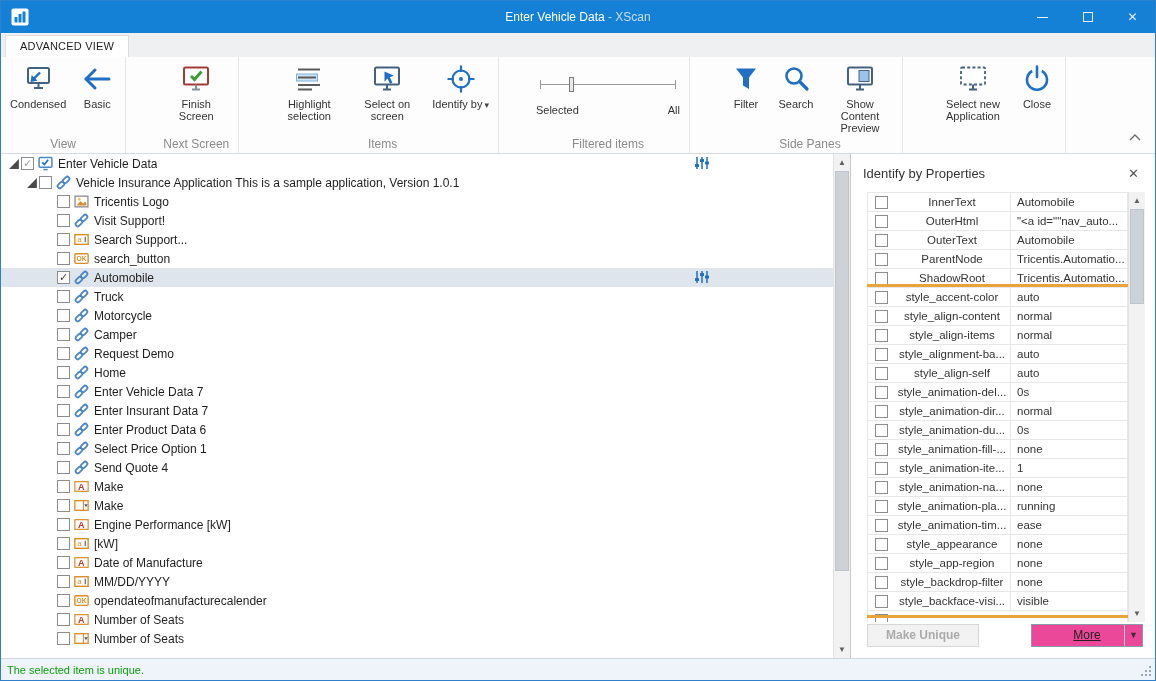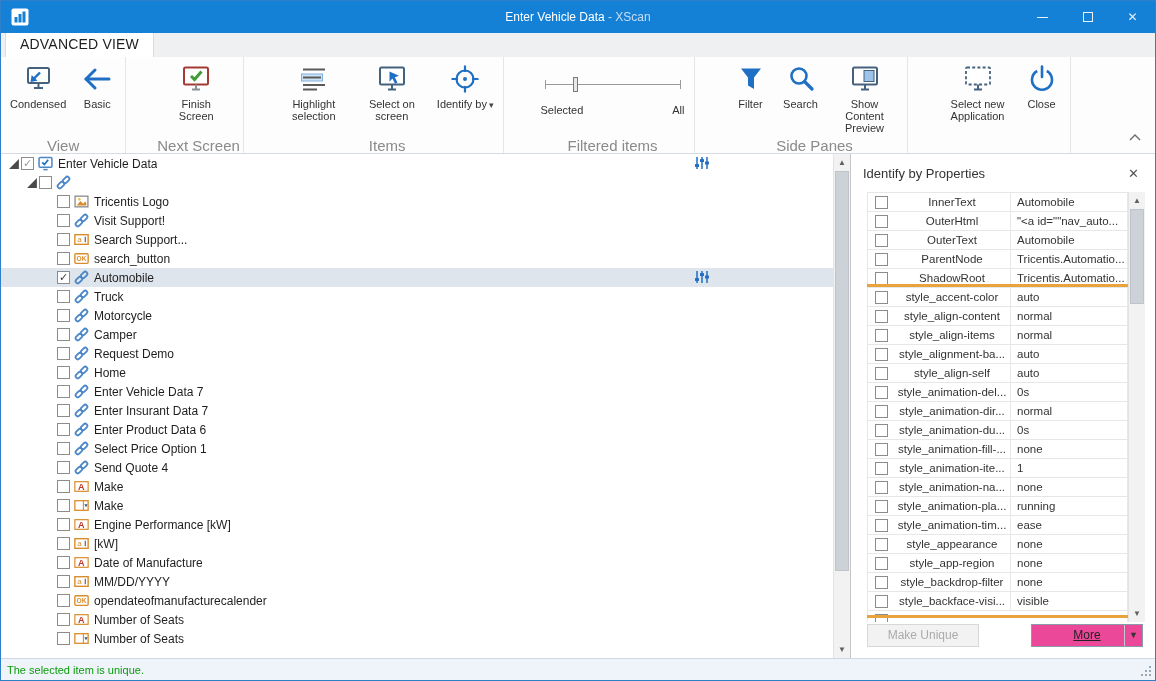--- a/index.html
+++ b/index.html
@@ -19,7 +19,7 @@
 
   
   .tabrow { height:24px; background:#eef0f2; display:flex; align-items:flex-end; flex:0 0 auto; }
-  .tab { margin-left:4px; padding:4px 14px 5px; background:#fff; border:1px solid #dcdcdc; border-bottom:none; font-size:14px; color:#1e1e1e; letter-spacing:.2px; }
+  .tab { margin-left:4px; padding:4px 14px 5px; background:#fff; border:1px solid #dcdcdc; border-bottom:none; font-size:11px; color:#1e1e1e; letter-spacing:.2px; }
 
   
   .ribbon { height:97px; background:#fdfdfd; border-bottom:1px solid #d6dbe1; display:flex; position:relative; flex:0 0 auto; }

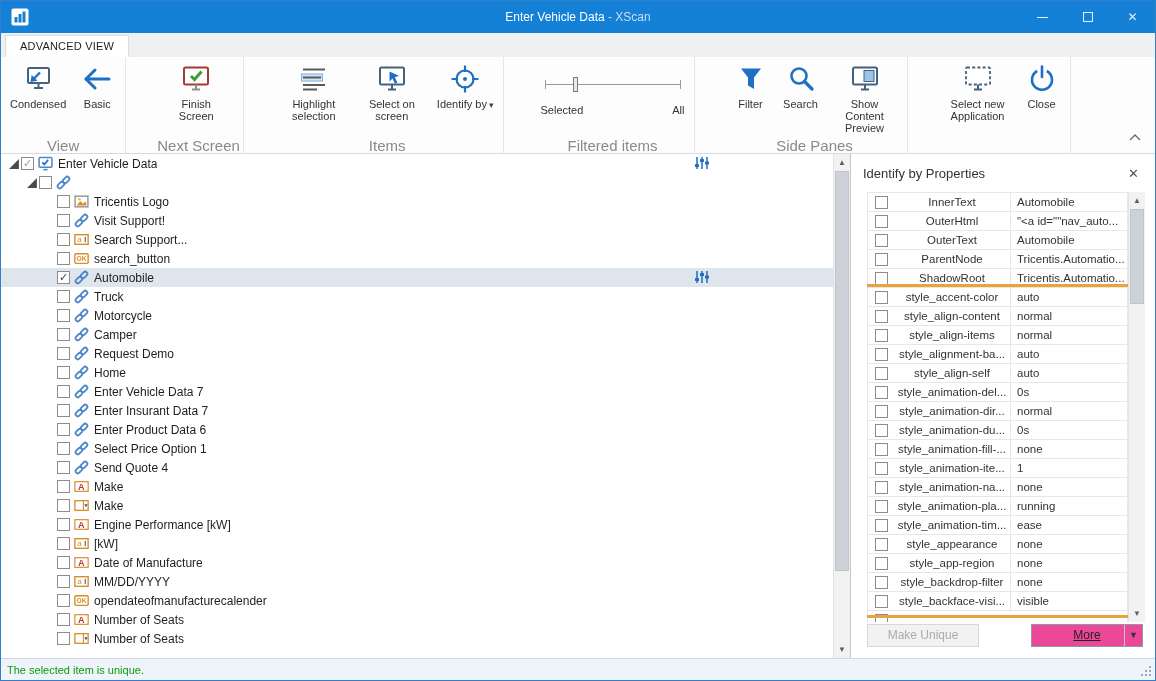--- a/index.html
+++ b/index.html
@@ -30,7 +30,7 @@
   .rb-icon svg { width:100%; height:100%; }
   .rb-label { margin-top:3px; line-height:12px; max-width:66px; }
   .dd-arrow { font-size:9px; color:#444; margin-left:2px; }
-  .rg-name { height:16px; font-size:15px; color:#8a8a8a; text-align:center; padding-bottom:3px; }
+  .rg-name { height:16px; font-size:12px; color:#8a8a8a; text-align:center; padding-bottom:3px; }
   .slider-group { width:156px; padding:6px 6px 0; display:flex; flex-direction:column; }
   .slider-track-wrap { position:relative; height:34px; margin:6px 4px 0; }
   .slider-track { position:absolute; left:0; right:0; top:14px; height:1px; background:#9a9a9a; }

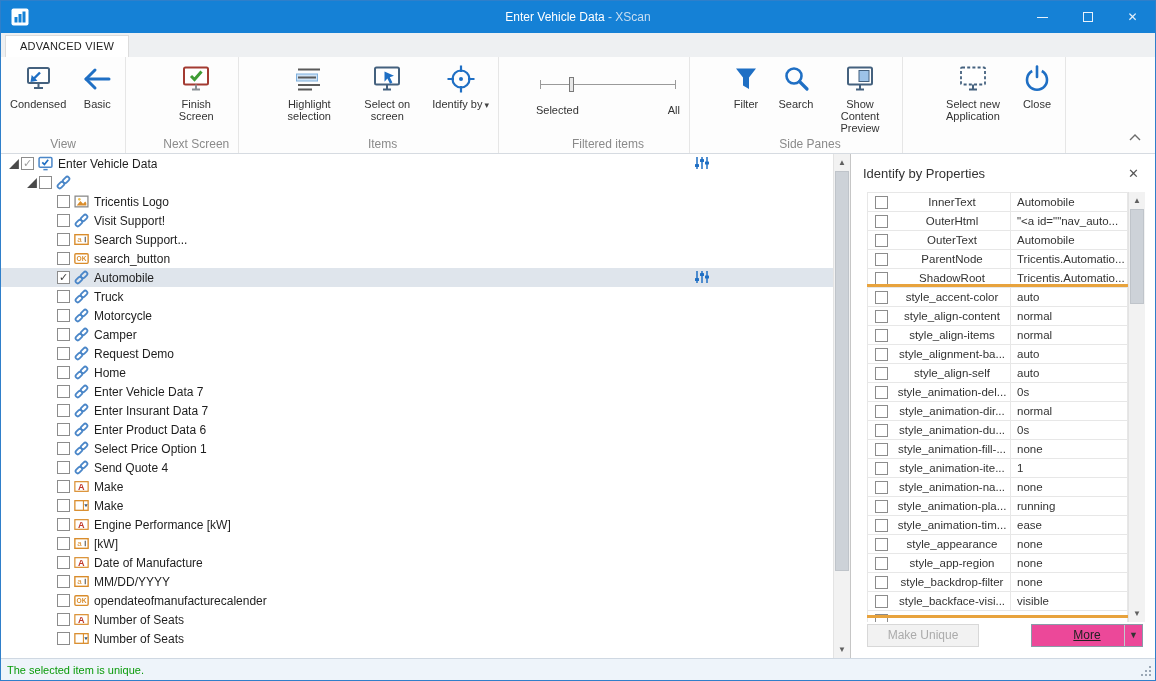--- a/index.html
+++ b/index.html
@@ -294,6 +294,7 @@
                   <rect x="5.9" y="2.6" width="7" height="4" rx="2" transform="rotate(-45 9.4 4.6)"></rect>
                 </g>
               </svg></span>
+            <span class="t-label">Vehicle Insurance Application This is a sample application, Version 1.0.1</span>
           </div>
           <div class="tree-row">
             <span style="flex: 0 0 auto; width: 42px;"></span>

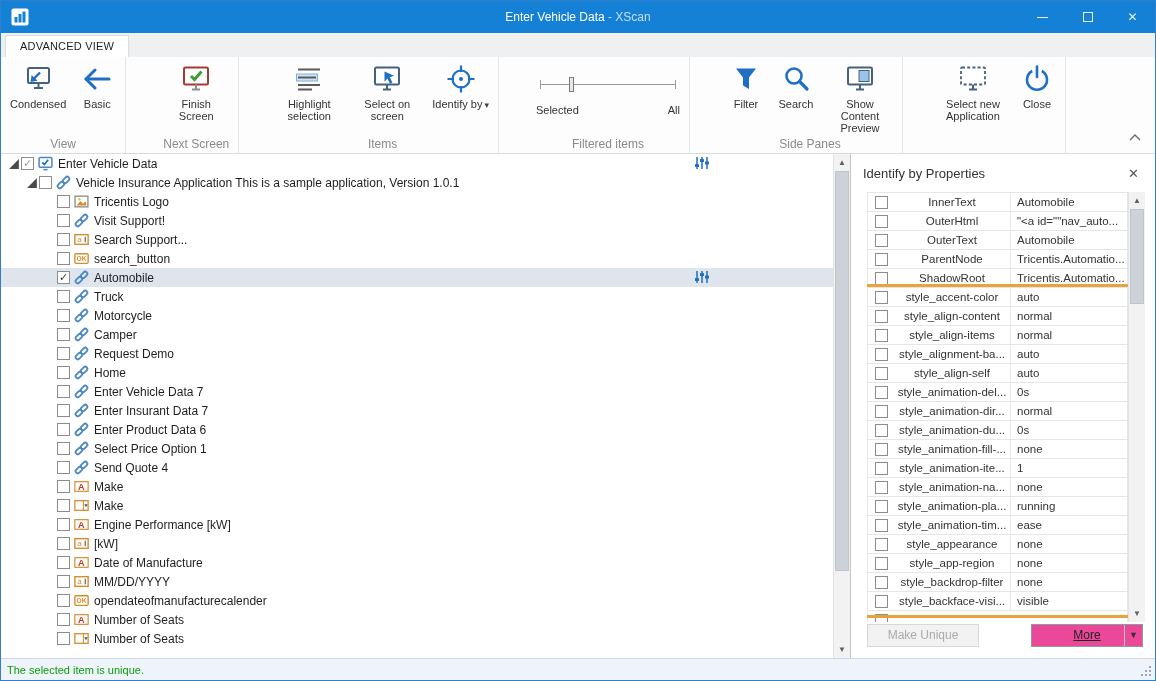--- a/index.html
+++ b/index.html
@@ -77,7 +77,7 @@
   .rp-scroll { position:absolute; top:0; right:0; bottom:0; }
   .rp-buttons { height:36px; display:flex; align-items:center; justify-content:space-between; padding:0 12px 10px 16px; flex:0 0 auto; }
   .btn { height:23px; font-size:12px; display:flex; align-items:center; justify-content:center; }
-  .btn-disabled { width:112px; background:#f2f2f2; border:1px solid #d8d8d8; color:#ababab; }
+  .btn-disabled { width:112px; background:#f2f2f2; border:1px solid #d8d8d8; color:#ababab;font-weight:bold; }
   .btn-more { width:112px; background:#ec4899; border:1px solid #8a9aa8; color:#222; position:relative;text-decoration:underline; }
   .btn-more .more-arrow { position:absolute; right:0; top:0; bottom:0; width:18px; border-left:1px solid #c2c9cf; display:flex; align-items:center; justify-content:center; font-size:9px; color:#333; }
 

